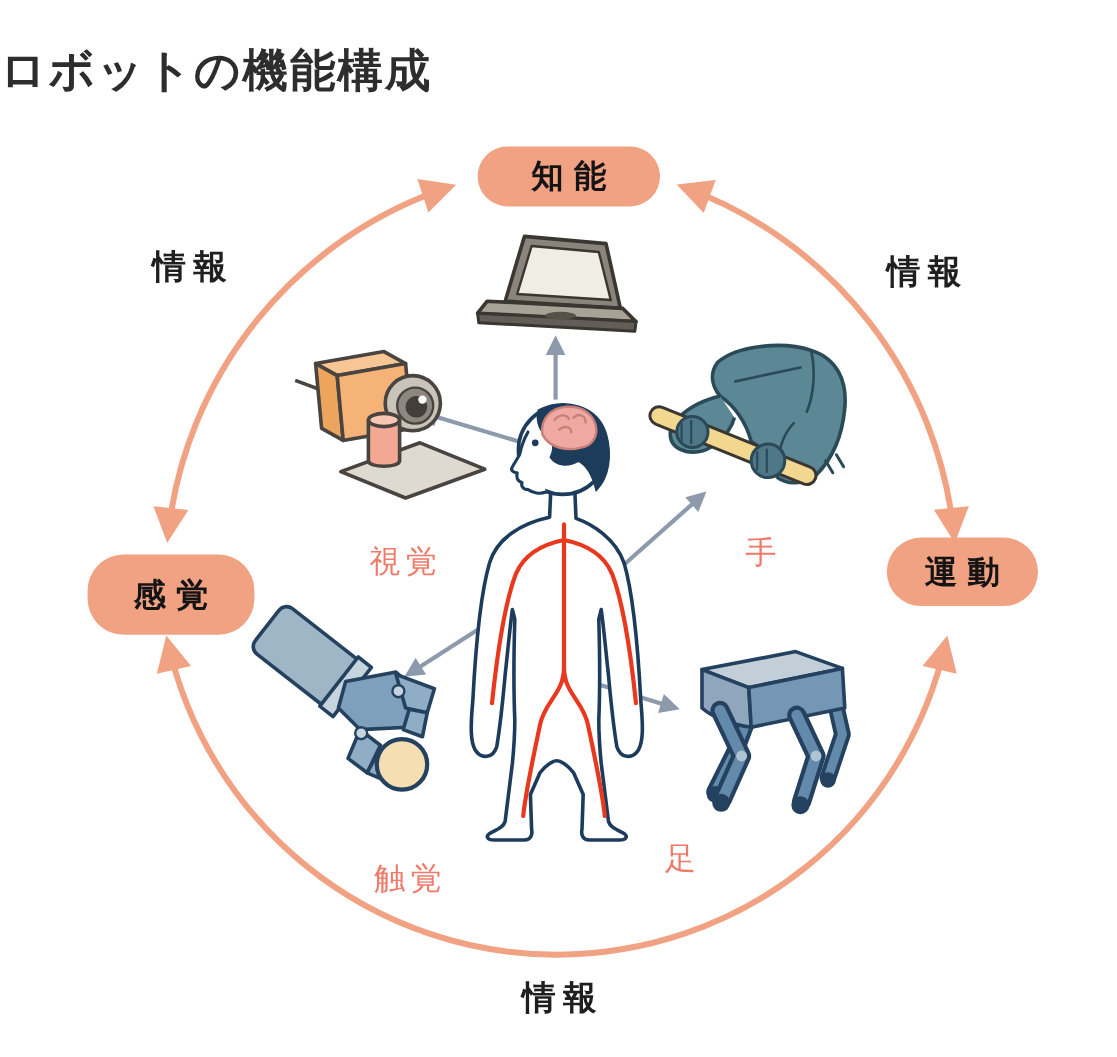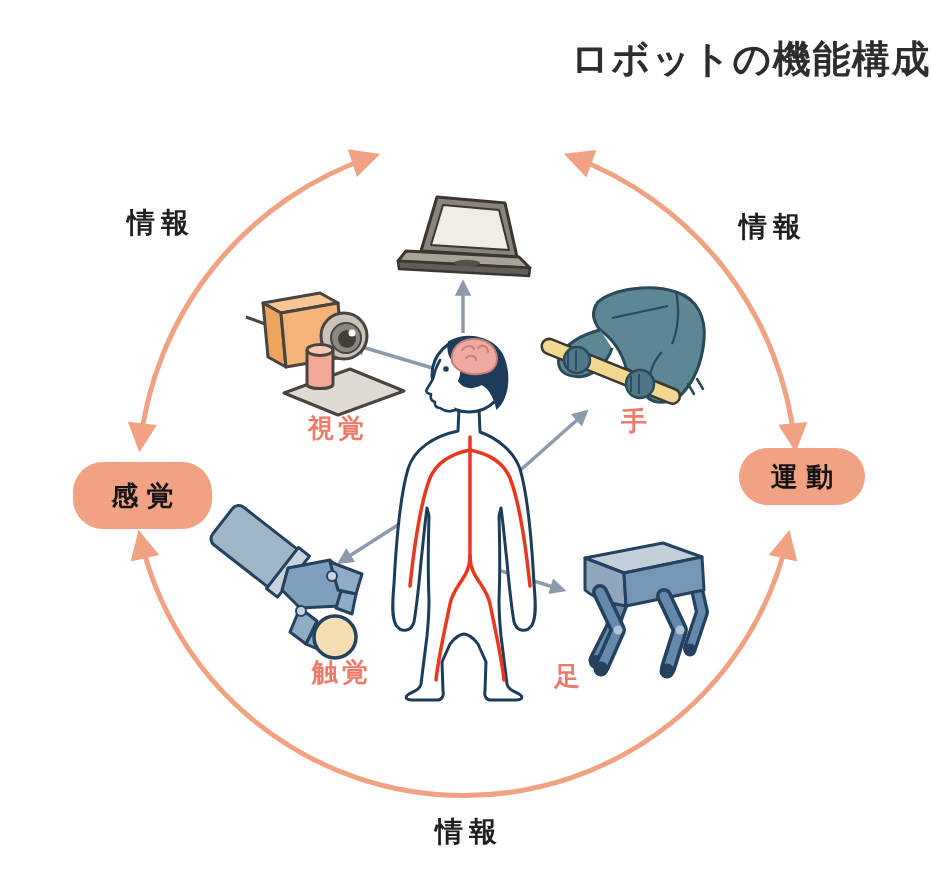--- a/index.html
+++ b/index.html
@@ -8,7 +8,7 @@
     font-family:"DejaVu Sans","Liberation Sans",sans-serif;
   }
   .title{
-    position:absolute;left:0;top:34px;width:100%;text-align:right;
+    position:absolute;left:0;top:34px;width:100%;text-align:left;
     font-size:38px;font-weight:bold;color:#2d2d2d;letter-spacing:0.04em;
   }
   svg.layer{position:absolute;left:0;top:0;}

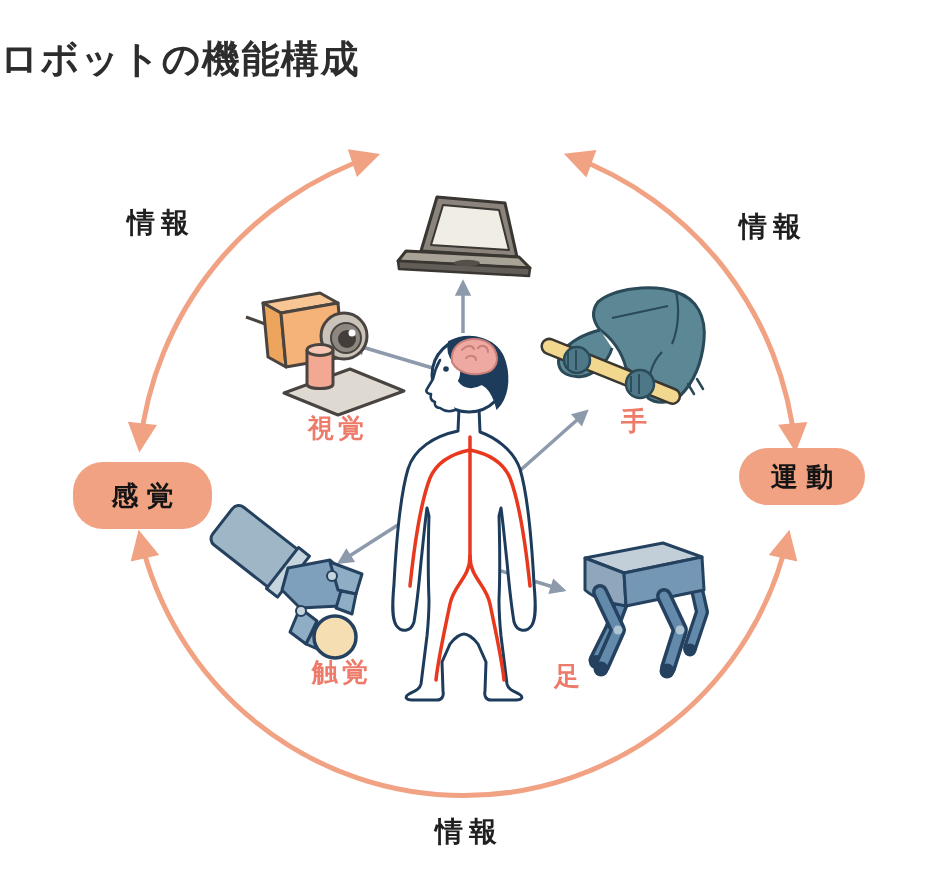--- a/index.html
+++ b/index.html
@@ -194,6 +194,9 @@
     </g>
   </svg>
 
+  <div class="pill pill-top">
+    <span>知能</span>
+  </div>
   <div class="pill pill-left">
     <span>感覚</span>
   </div>

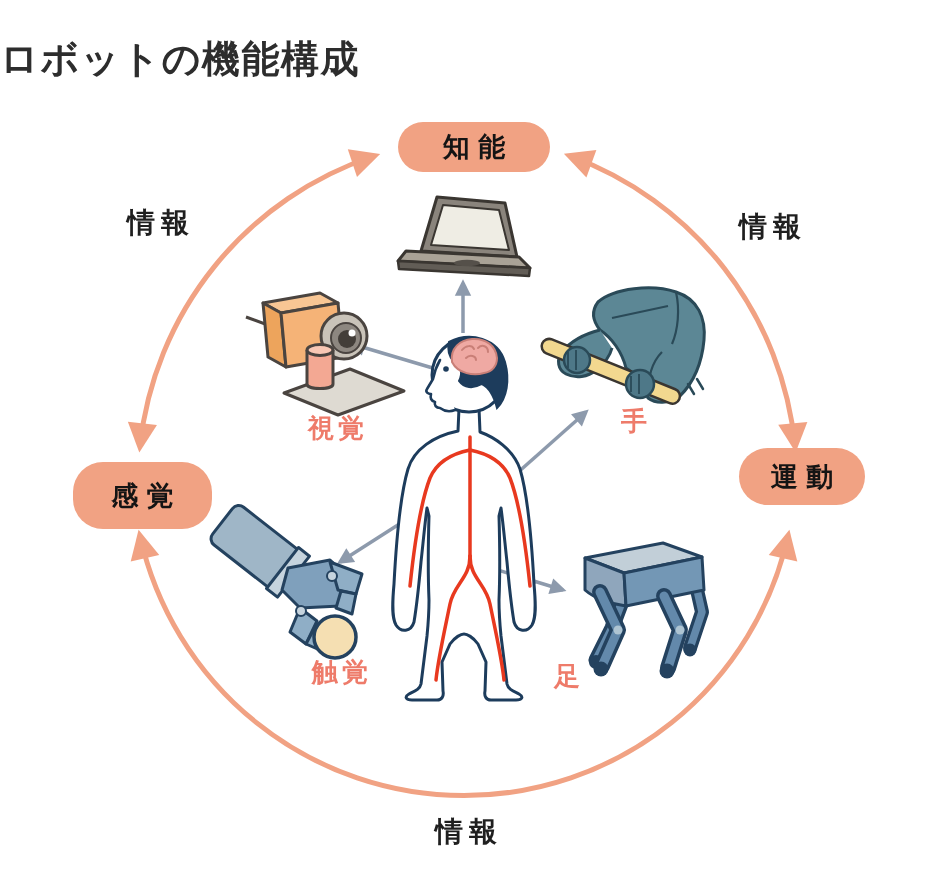--- a/index.html
+++ b/index.html
@@ -31,8 +31,9 @@
   .fl-bottom{left:466px;top:832px;}
   .item-label{
     position:absolute;transform:translate(-50%,-50%);
-    font-size:26px;font-weight:bold;color:#EE7B6A;letter-spacing:0.18em;text-indent:0.18em;
+    font-size:26px;font-weight:normal;color:#EE7B6A;letter-spacing:0.18em;text-indent:0.18em;
     white-space:nowrap;
+    margin-top:40px;
   }
   .il-vision{left:336px;top:428px;}
   .il-hand{left:634px;top:421px;}

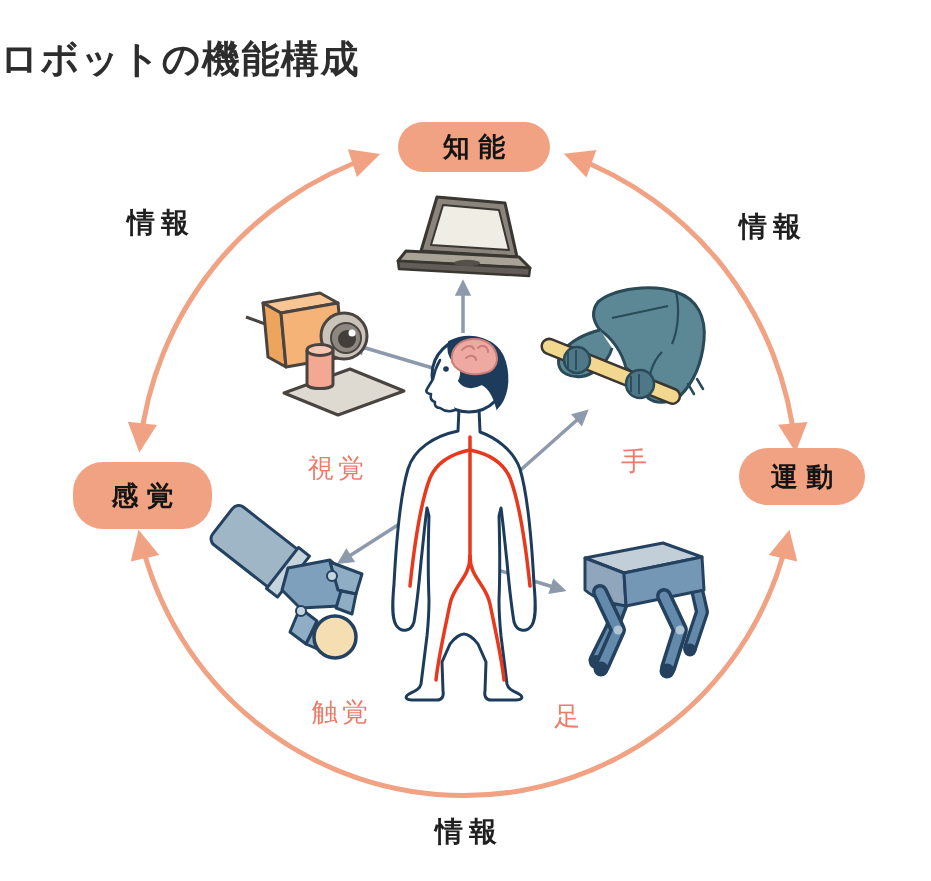--- a/index.html
+++ b/index.html
@@ -37,7 +37,7 @@
   }
   .il-vision{left:336px;top:428px;}
   .il-hand{left:634px;top:421px;}
-  .il-touch{left:340px;top:672px;}
+  .il-touch{left:340px;top:692px;}
   .il-foot{left:567px;top:676px;}
 </style>
 </head>

